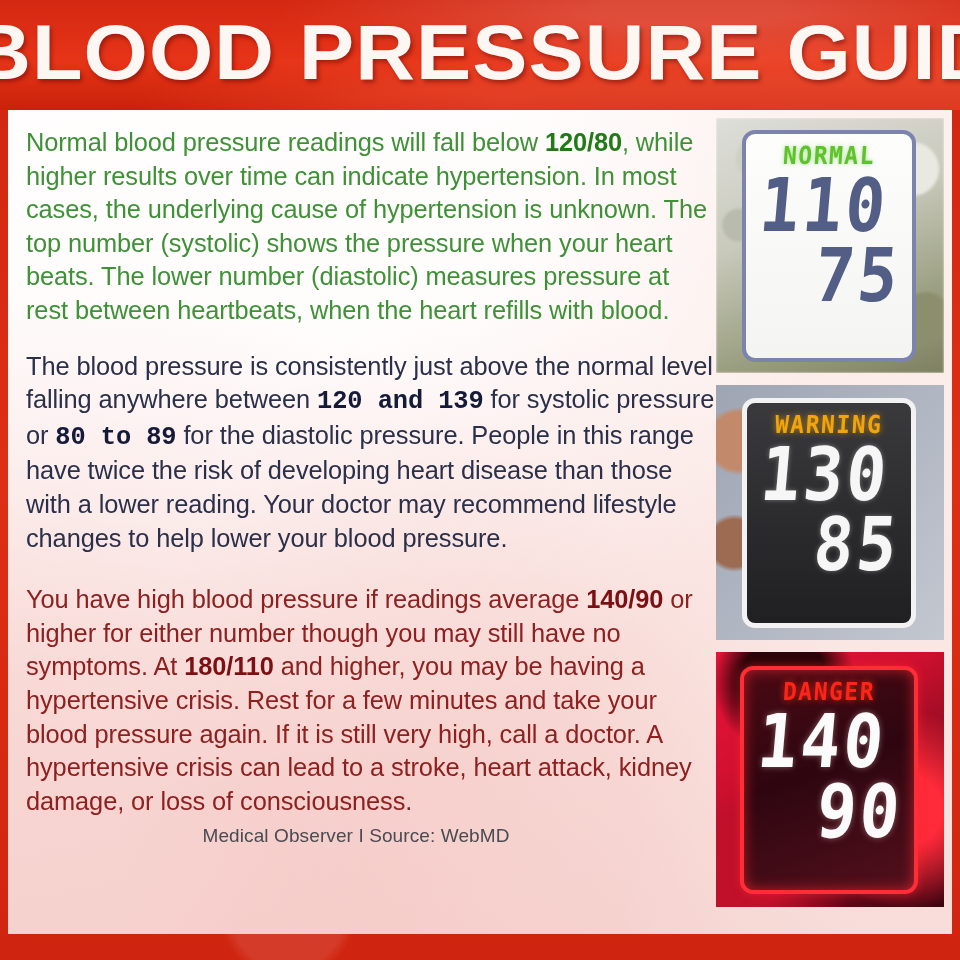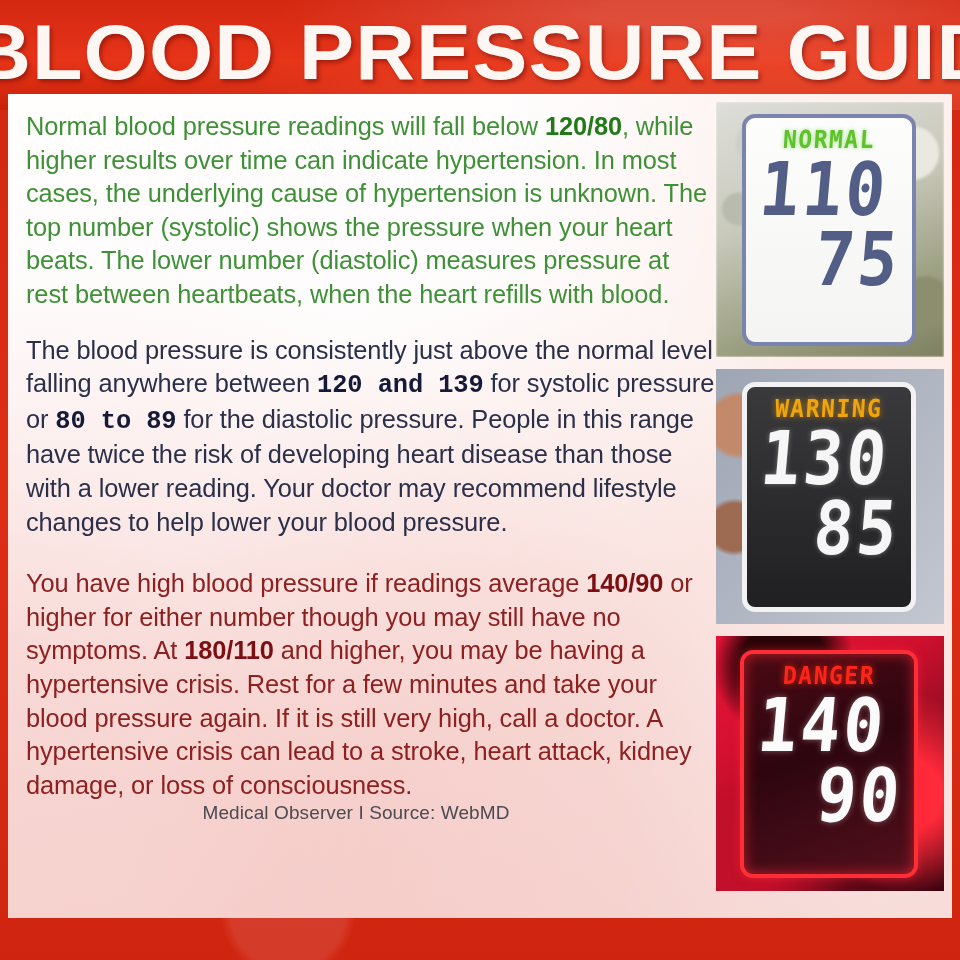--- a/index.html
+++ b/index.html
@@ -45,7 +45,7 @@
   }
   
   .panel{
-    position:absolute; left:8px; top:94px; width:944px; height:824px;
+    position:absolute; left:8px; top:110px; width:944px; height:824px;
     background:
       radial-gradient(ellipse at 20% 8%, rgba(255,255,255,.85) 0 30%, rgba(255,255,255,0) 60%),
       linear-gradient(170deg,#fdf3f0 0%, #fcefec 28%, #fbeae7 58%, #f9e3e0 82%, #f7dcd9 100%);

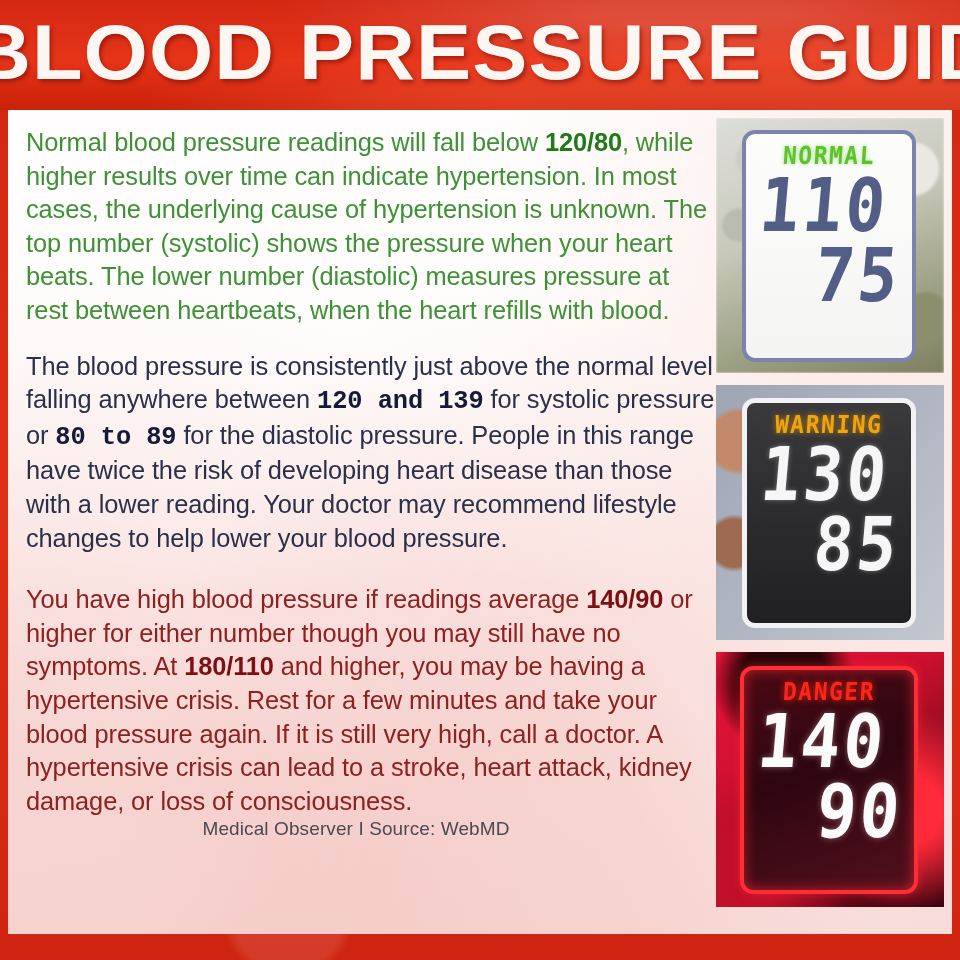--- a/index.html
+++ b/index.html
@@ -76,7 +76,7 @@
   .p-danger{ color:#8e2020;margin-top:28px; }
   .p-danger b{ color:#7c0f12; }
   .credit{
-    margin-top:0;
+    margin-top:7px;
     text-align:center;
     font-size:19px;
     color:#4a4a52;

